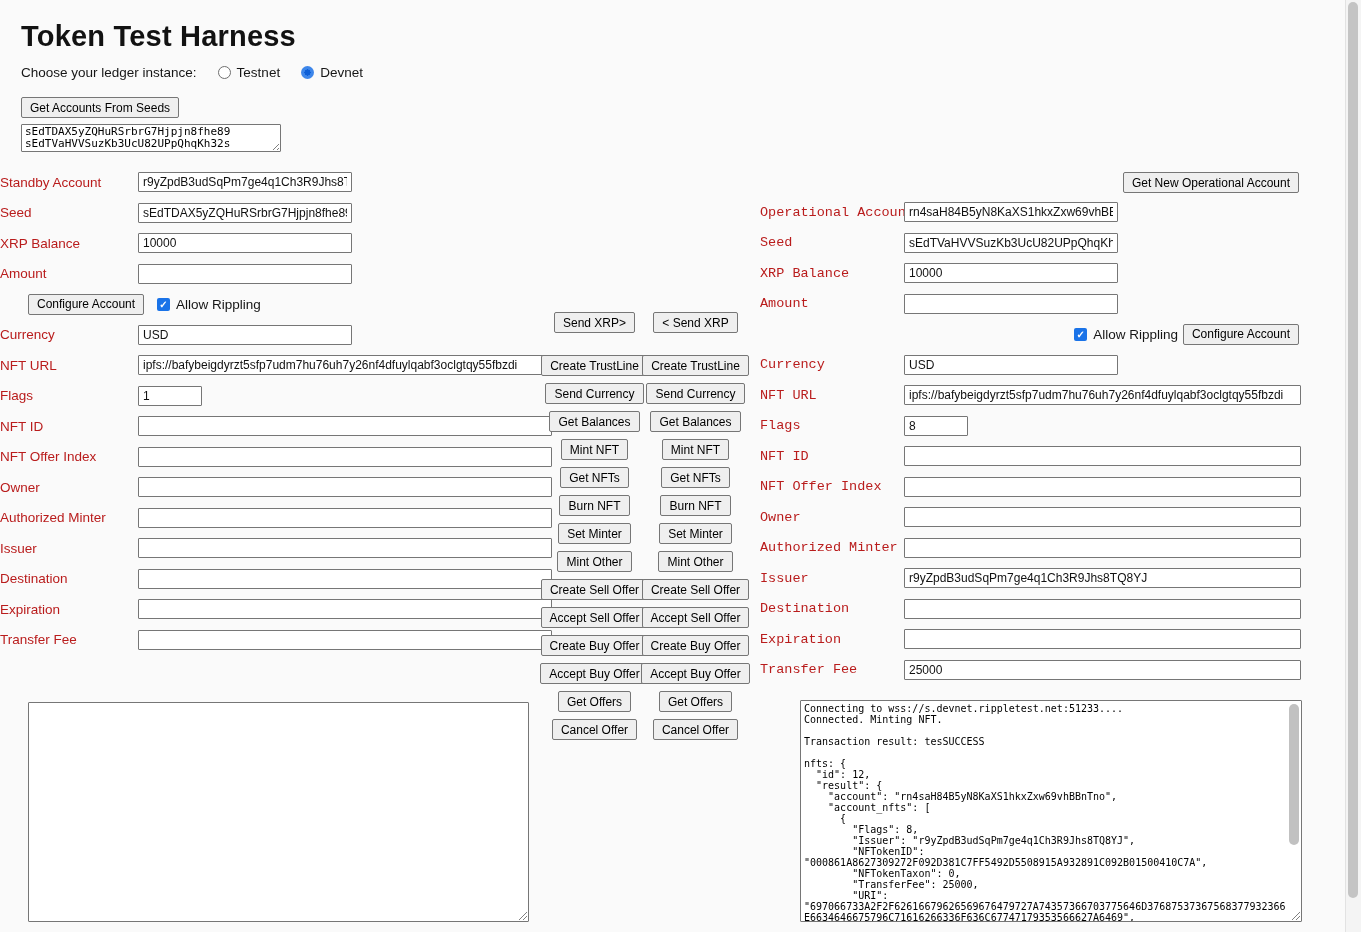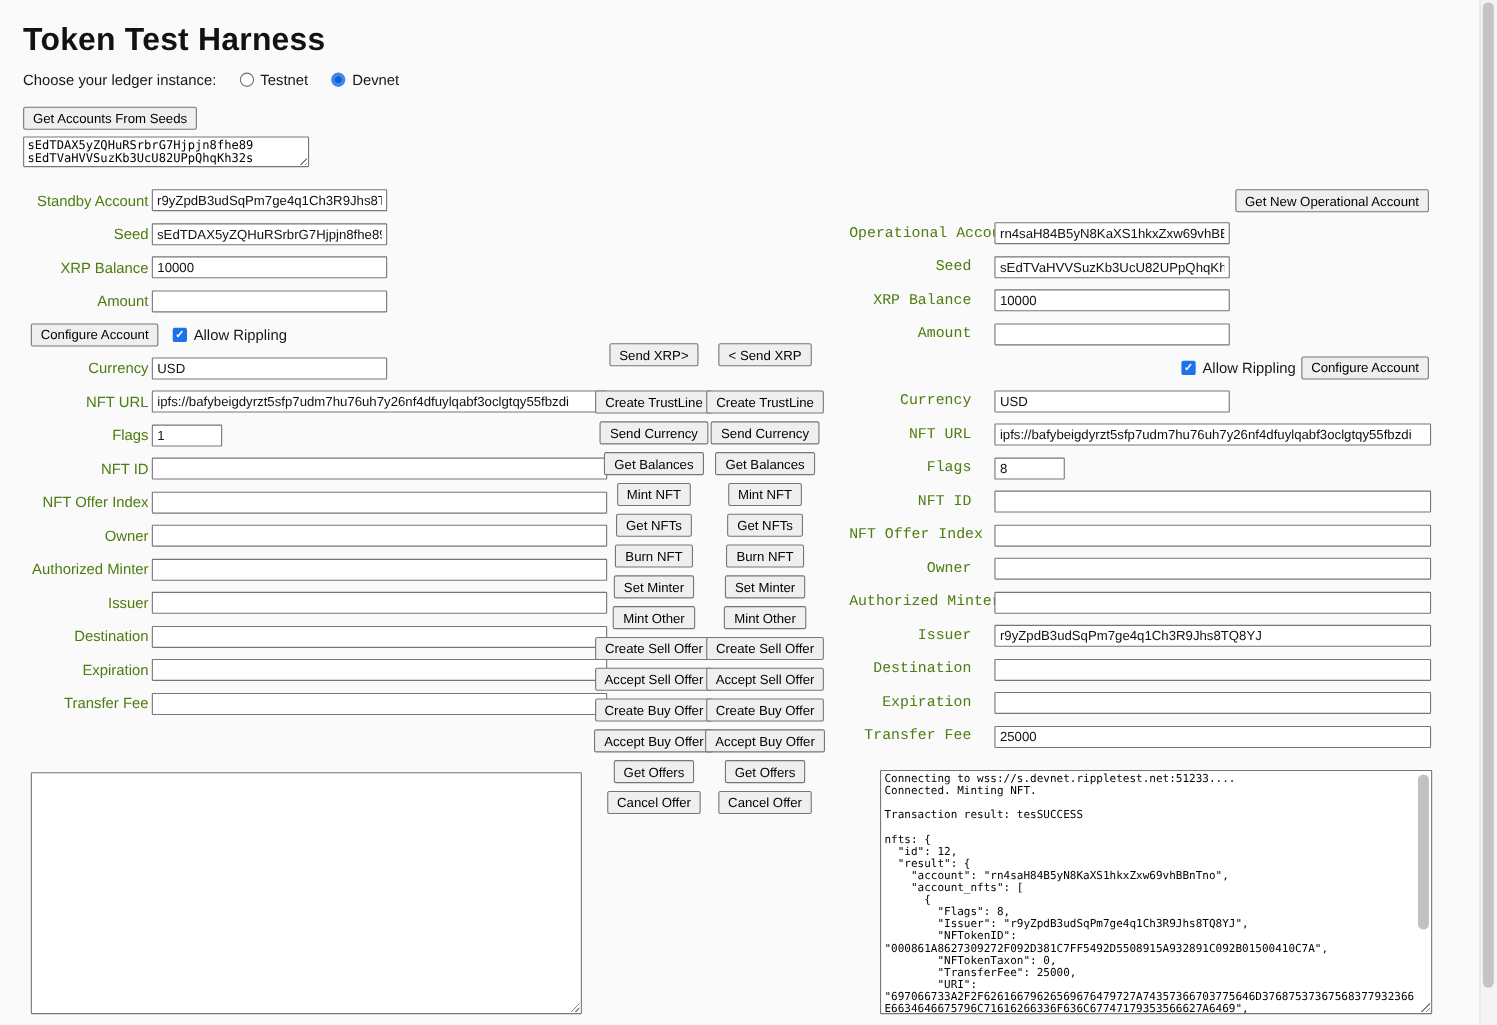--- a/index.html
+++ b/index.html
@@ -45,7 +45,7 @@
   .btnrow { height:21px; margin-bottom:9px; display:flex; align-items:center; }
   .btnrow.right { justify-content:flex-end; }
   .frow { display:flex; align-items:center; height:20px; margin-bottom:10.5px; }
-  .flabel { font-size:13.5px; color:#4d7c0f; text-align:right; white-space:nowrap; flex:0 0 auto;padding-left:12px; }
+  .flabel { font-size:13.5px; color:#b91c1c; white-space:nowrap; flex:0 0 auto; }
   .form-left  .flabel { width:135px; margin-right:3px; }
   .form-right .flabel { width:123px; margin-right:21px;font-family:Liberation Mono, monospace; }
   .inp {

